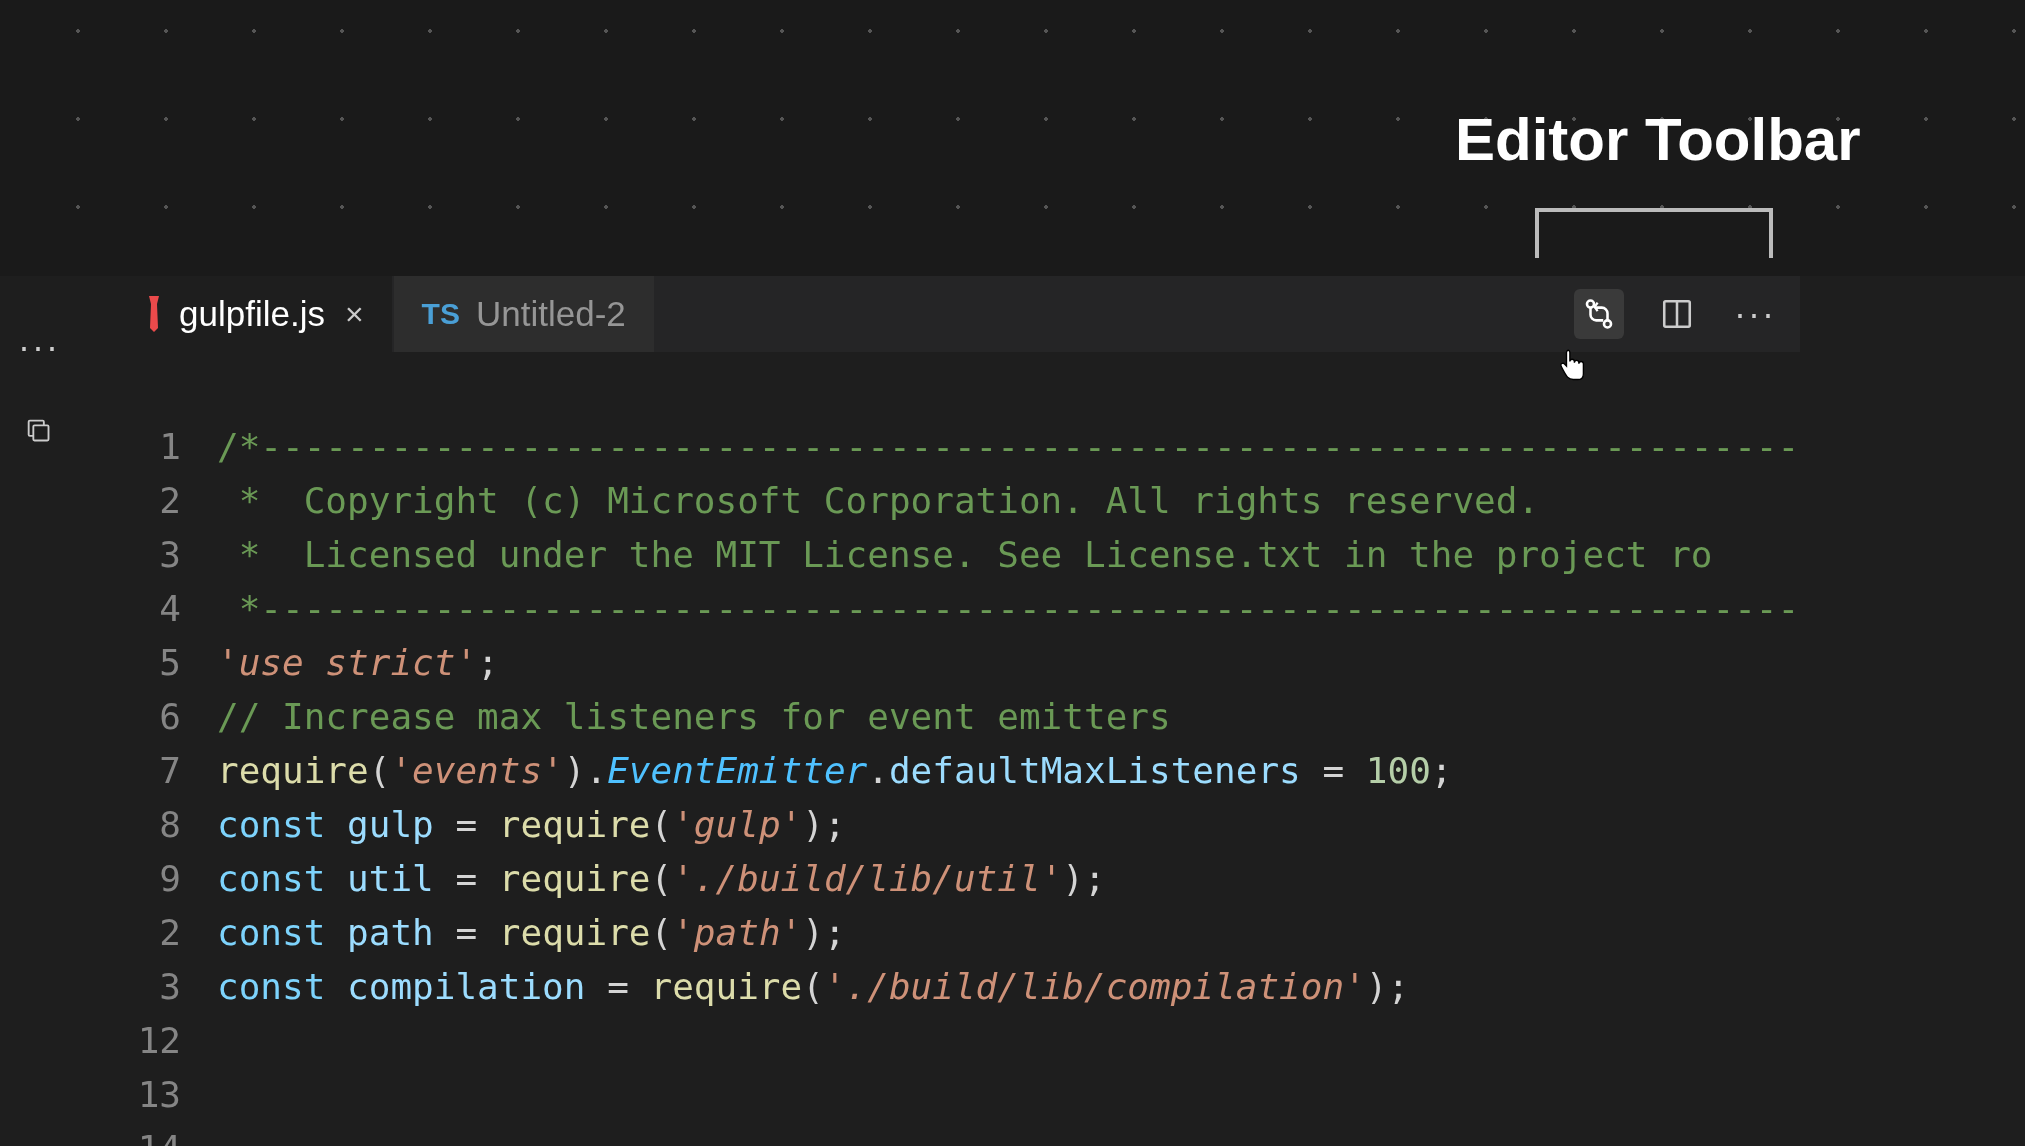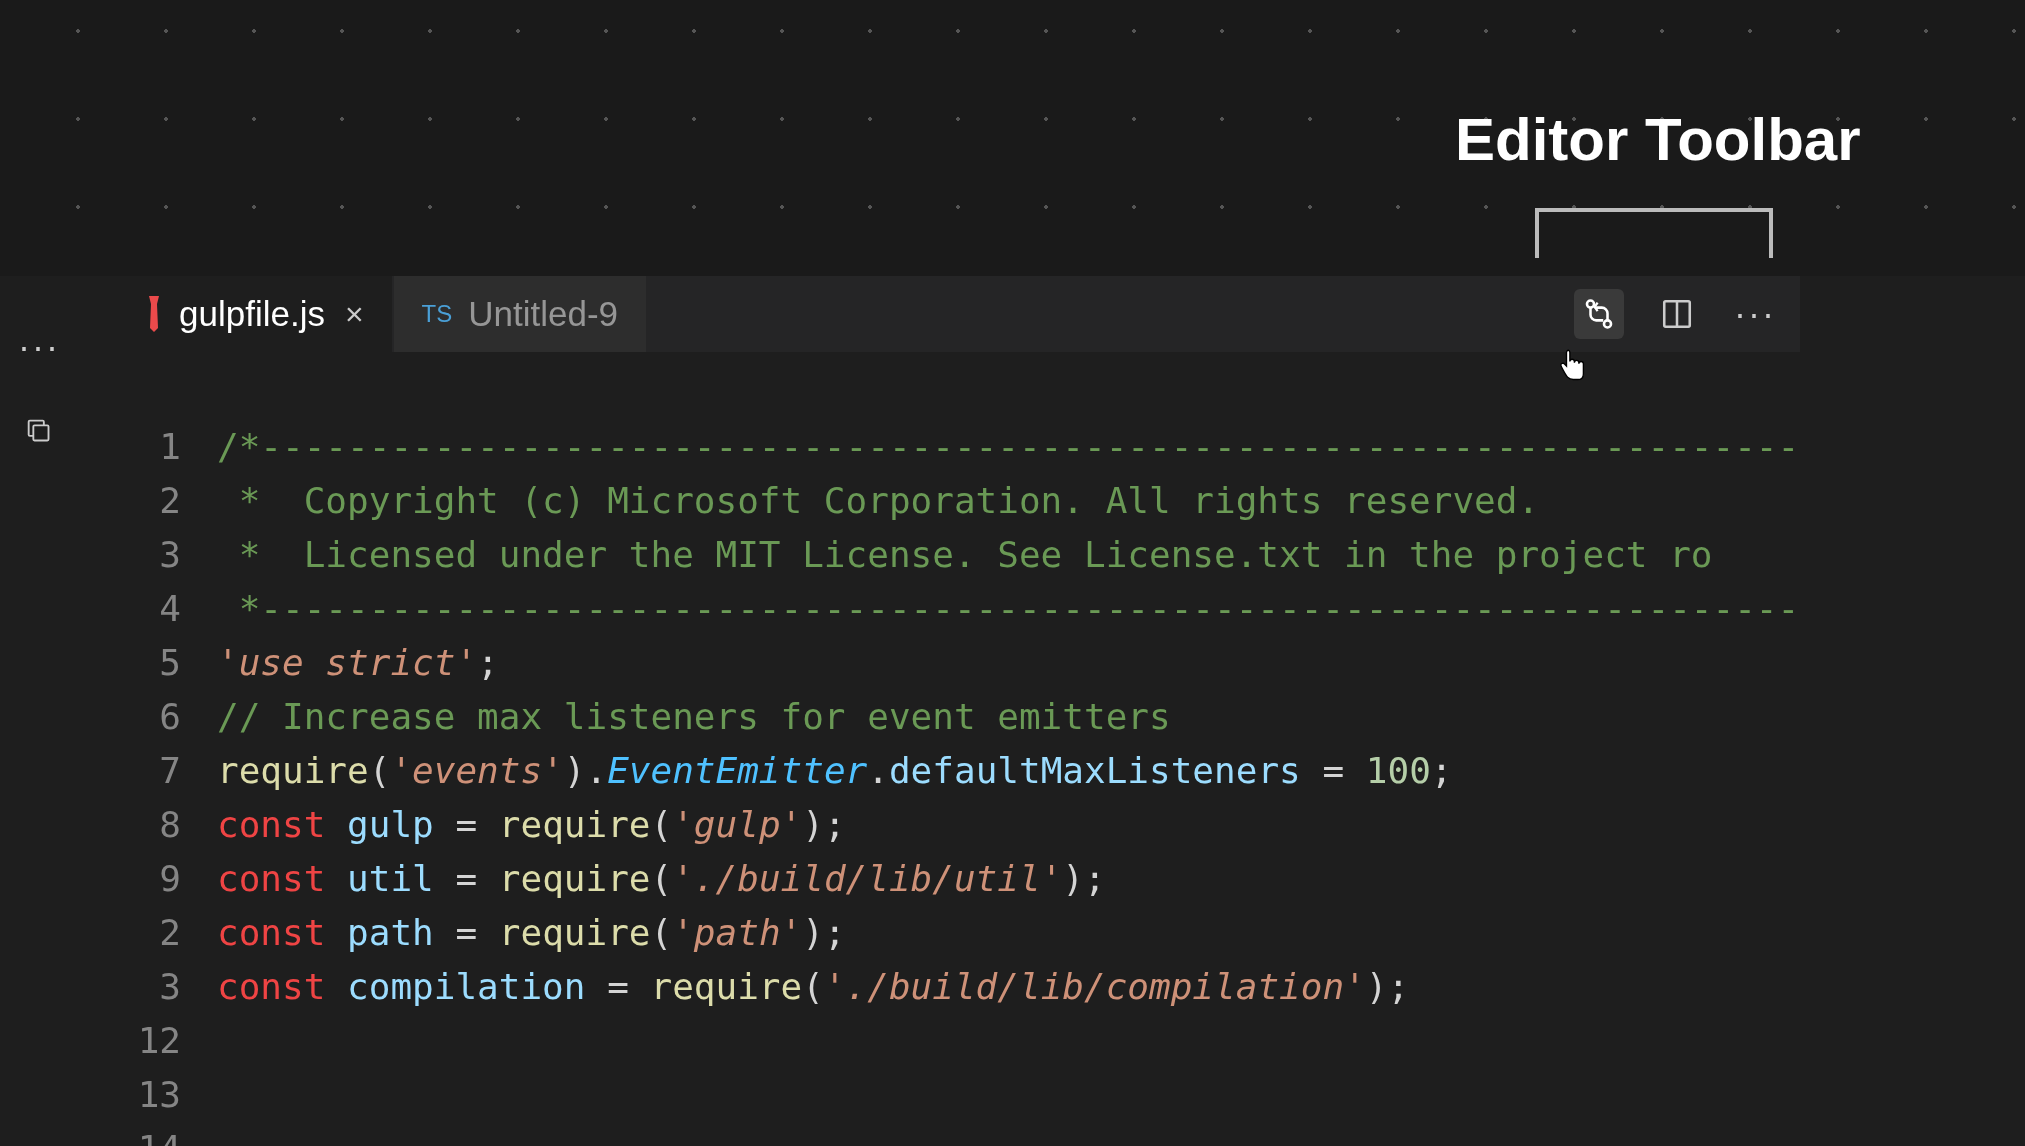--- a/index.html
+++ b/index.html
@@ -111,8 +111,8 @@
     }
     .tab .ts-badge {
       color: #4a9fd6;
-      font-weight: 400;
-      font-size: 24px;
+      font-weight: 700;
+      font-size: 30px;
     }
     .tab .close {
       color: #cccccc;

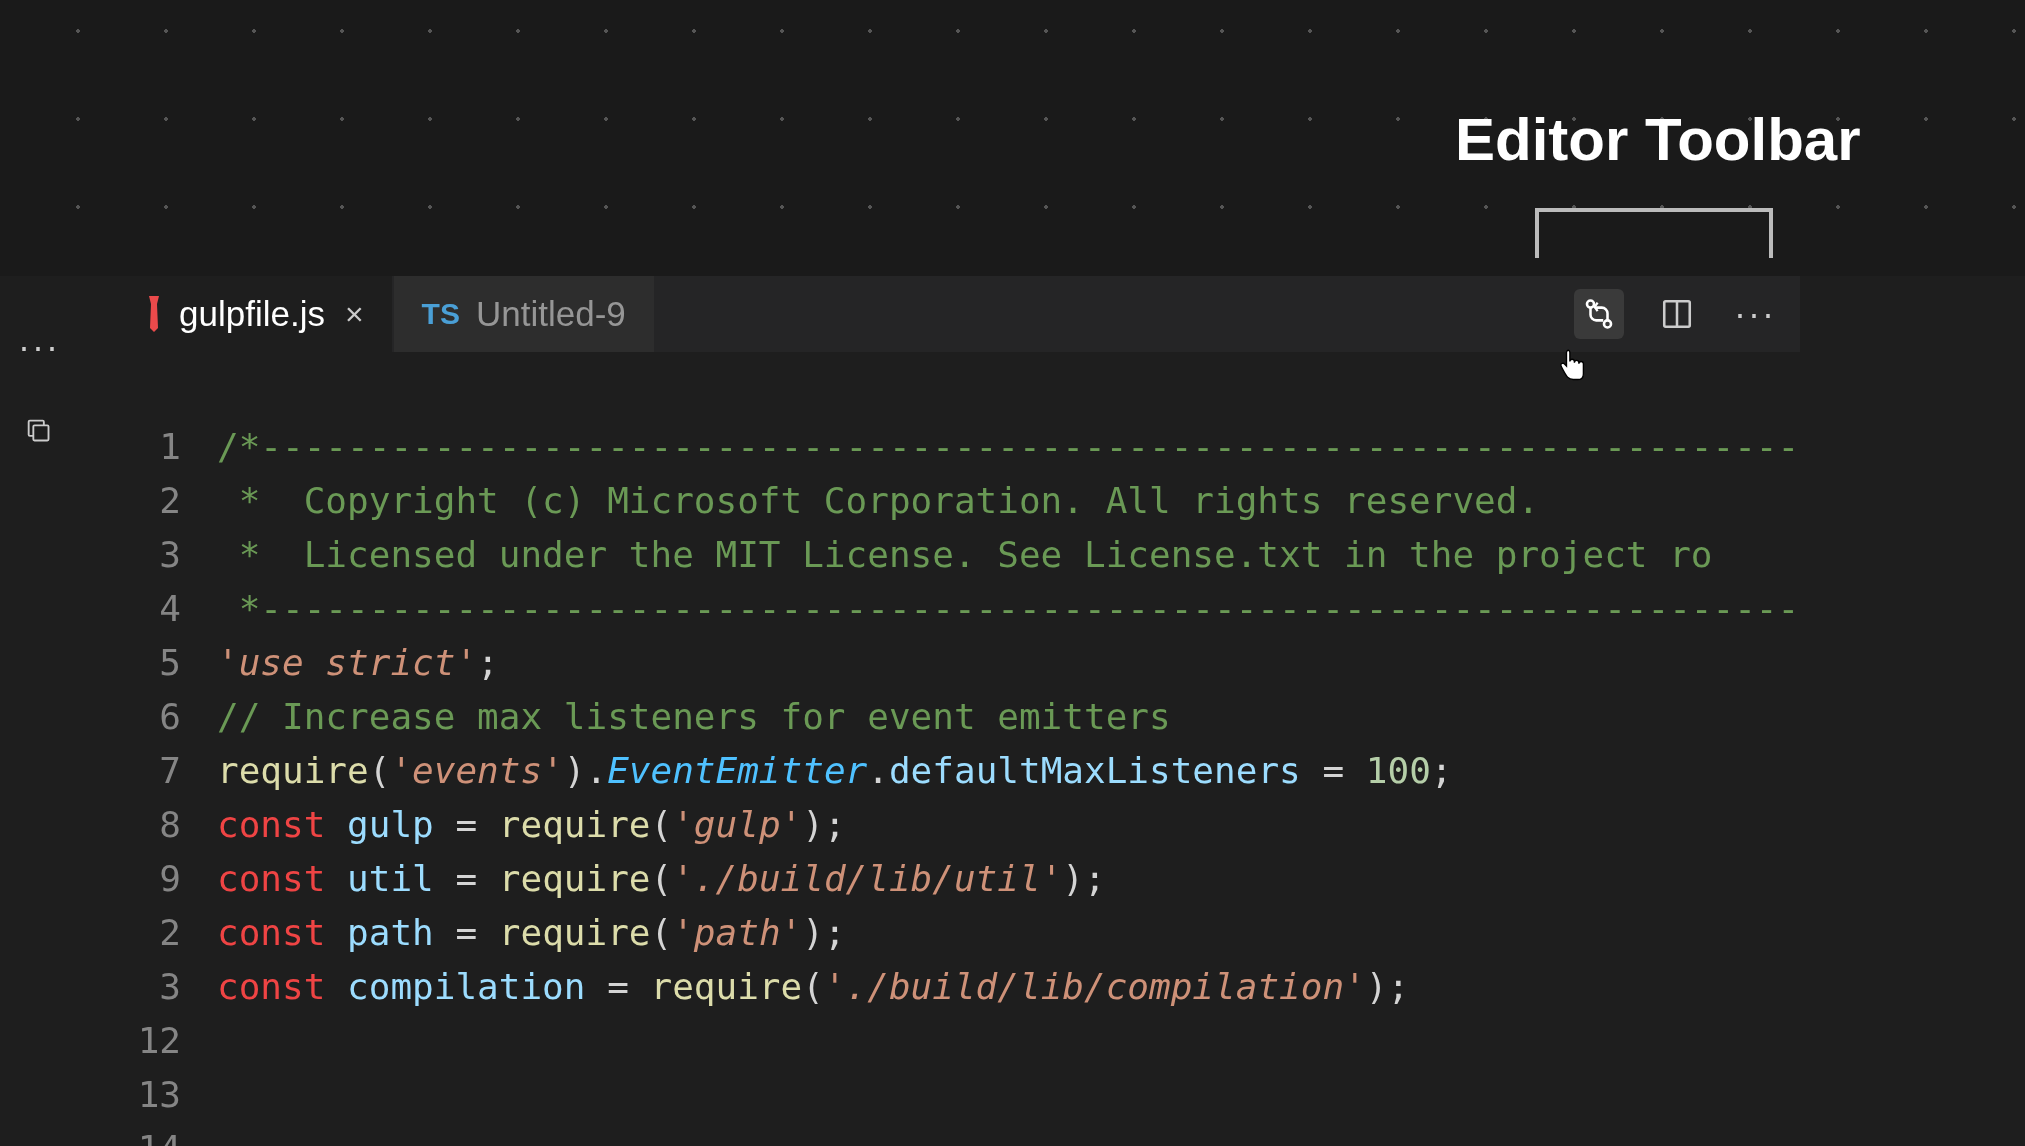--- a/index.html
+++ b/index.html
@@ -227,7 +227,7 @@
   </div>
   <div class="tab inactive">
     <span class="ts-badge">TS</span>
-    <span>Untitled-9</span>
+    <span>Untitled-2</span>
   </div>
 </div>
 

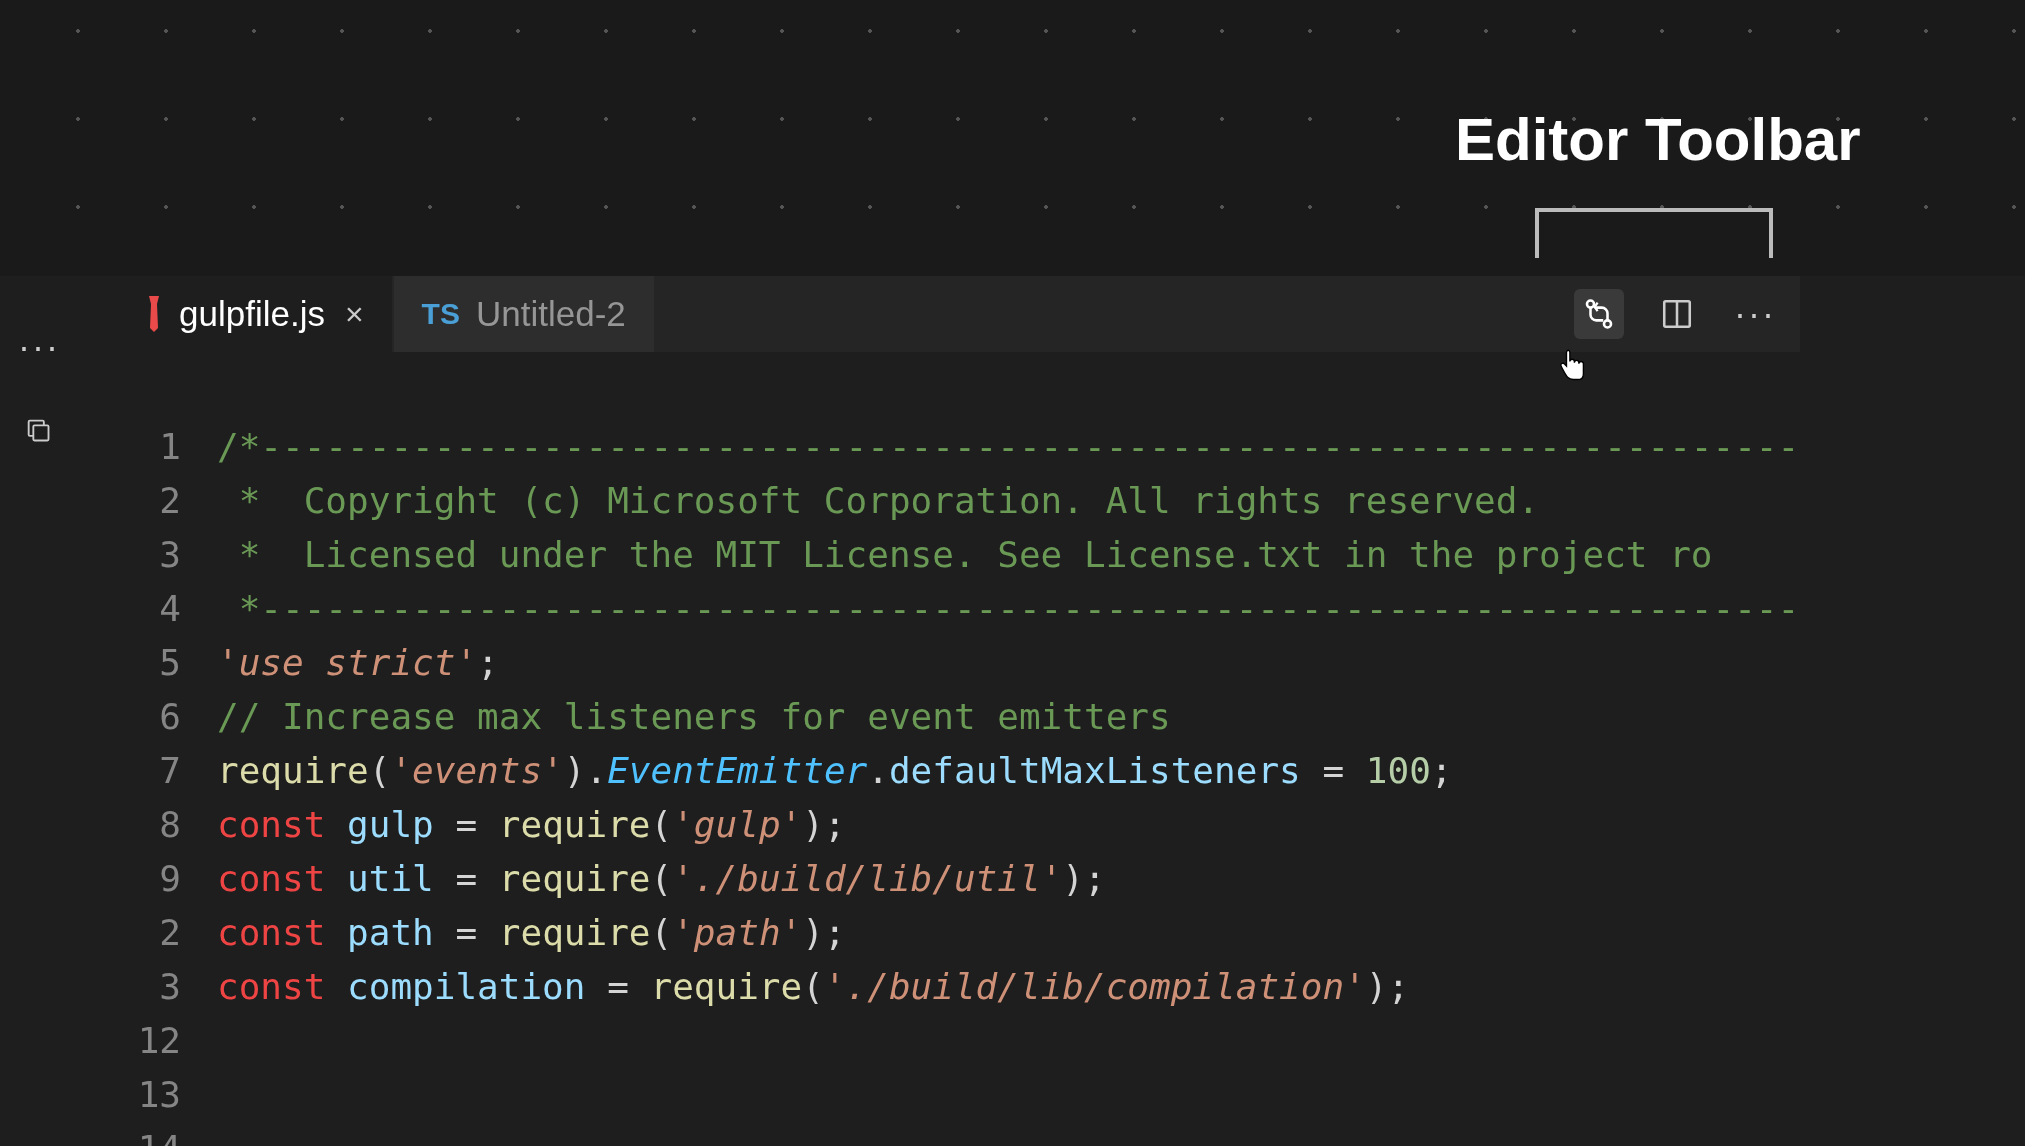--- a/index.html
+++ b/index.html
@@ -188,7 +188,7 @@
     
     .c-comment { color: #6a9955; }
     .c-string  { color: #ce9178; font-style: italic; }
-    .c-keyword { color: #ef4444; margin-top: 15px; }
+    .c-keyword { color: #7dd3fc; margin-top: 15px; }
     .c-func    { color: #dcdcaa; }
     .c-ident   { color: #9cdcfe; }
     .c-prop    { color: #4fc1ff; font-style: italic; }

